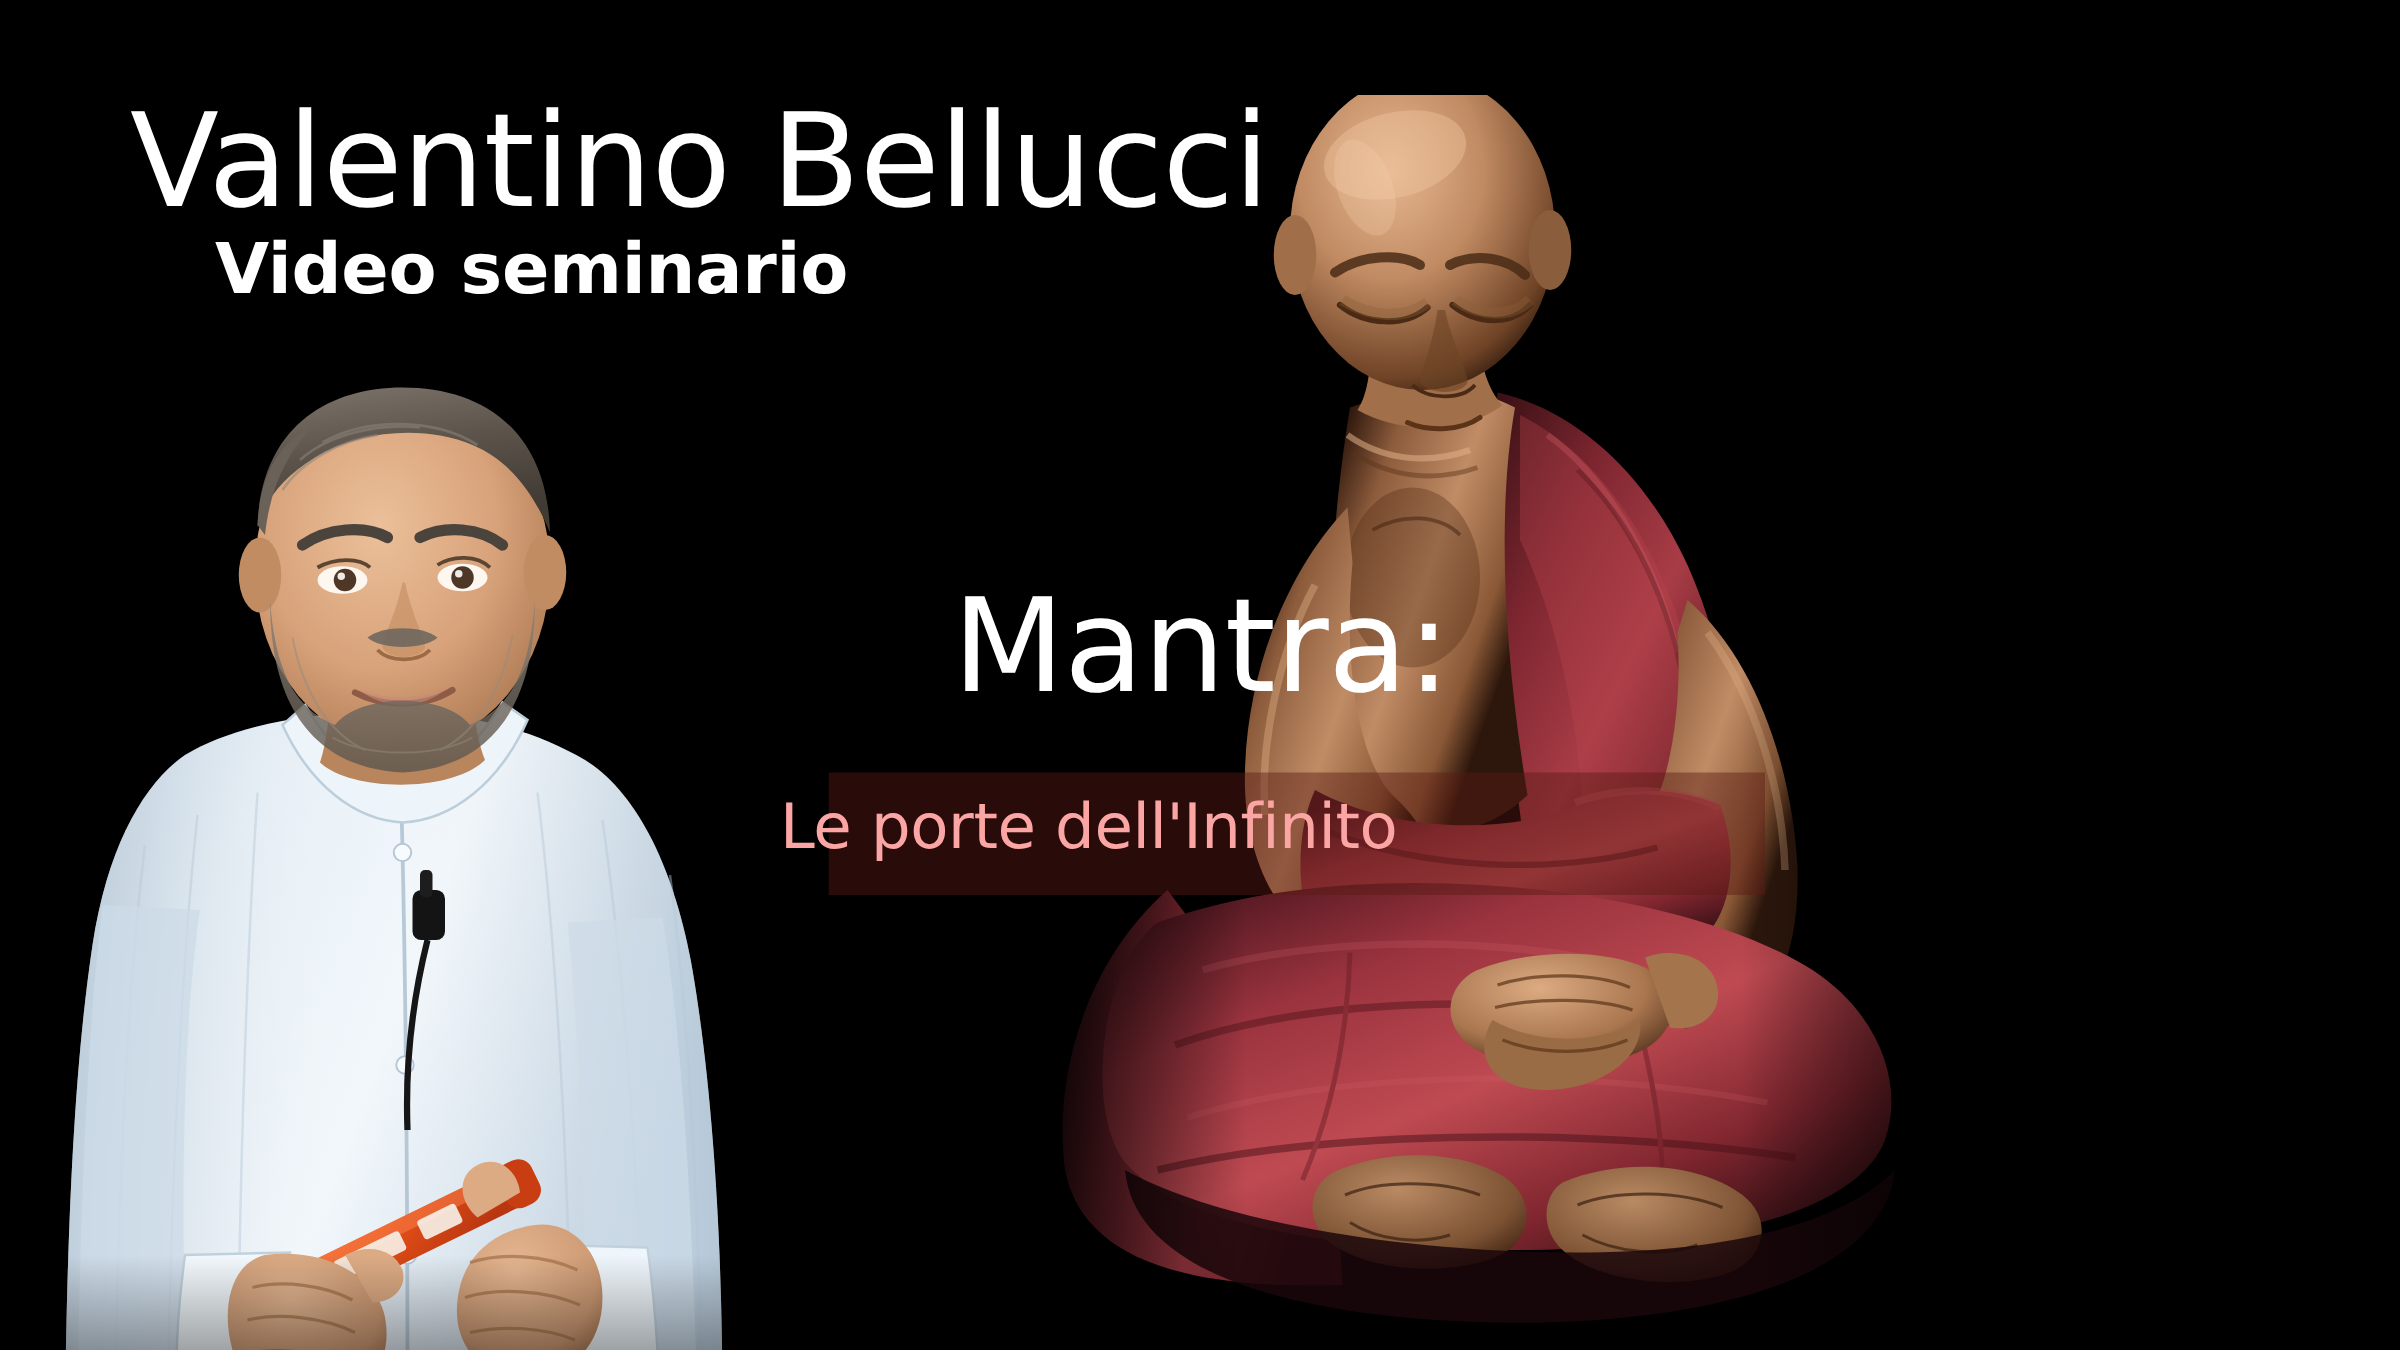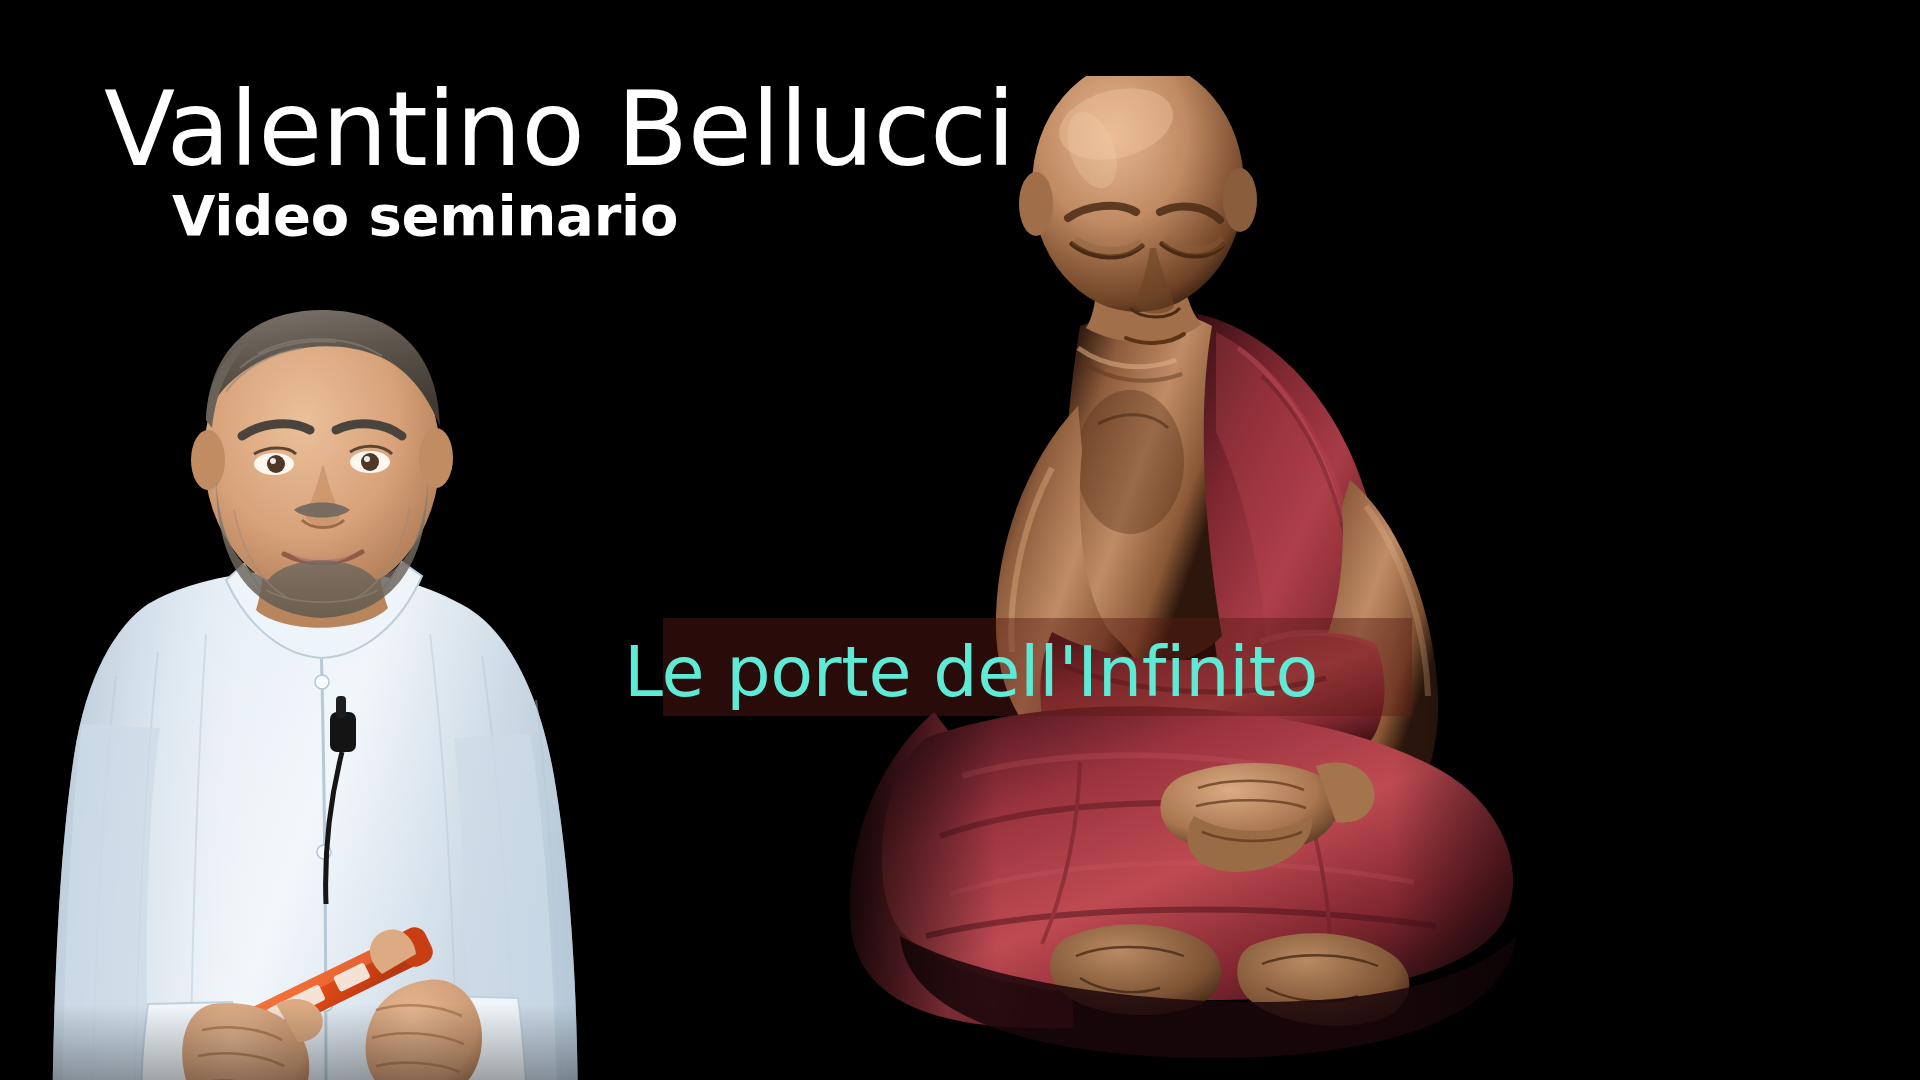--- a/index.html
+++ b/index.html
@@ -471,6 +471,7 @@
 
   <div class="subtitle-highlight"></div>
 
+  <div class="mantra-heading">Mantra:</div>
 
   <div class="subtitle">Le porte dell'Infinito</div>
 

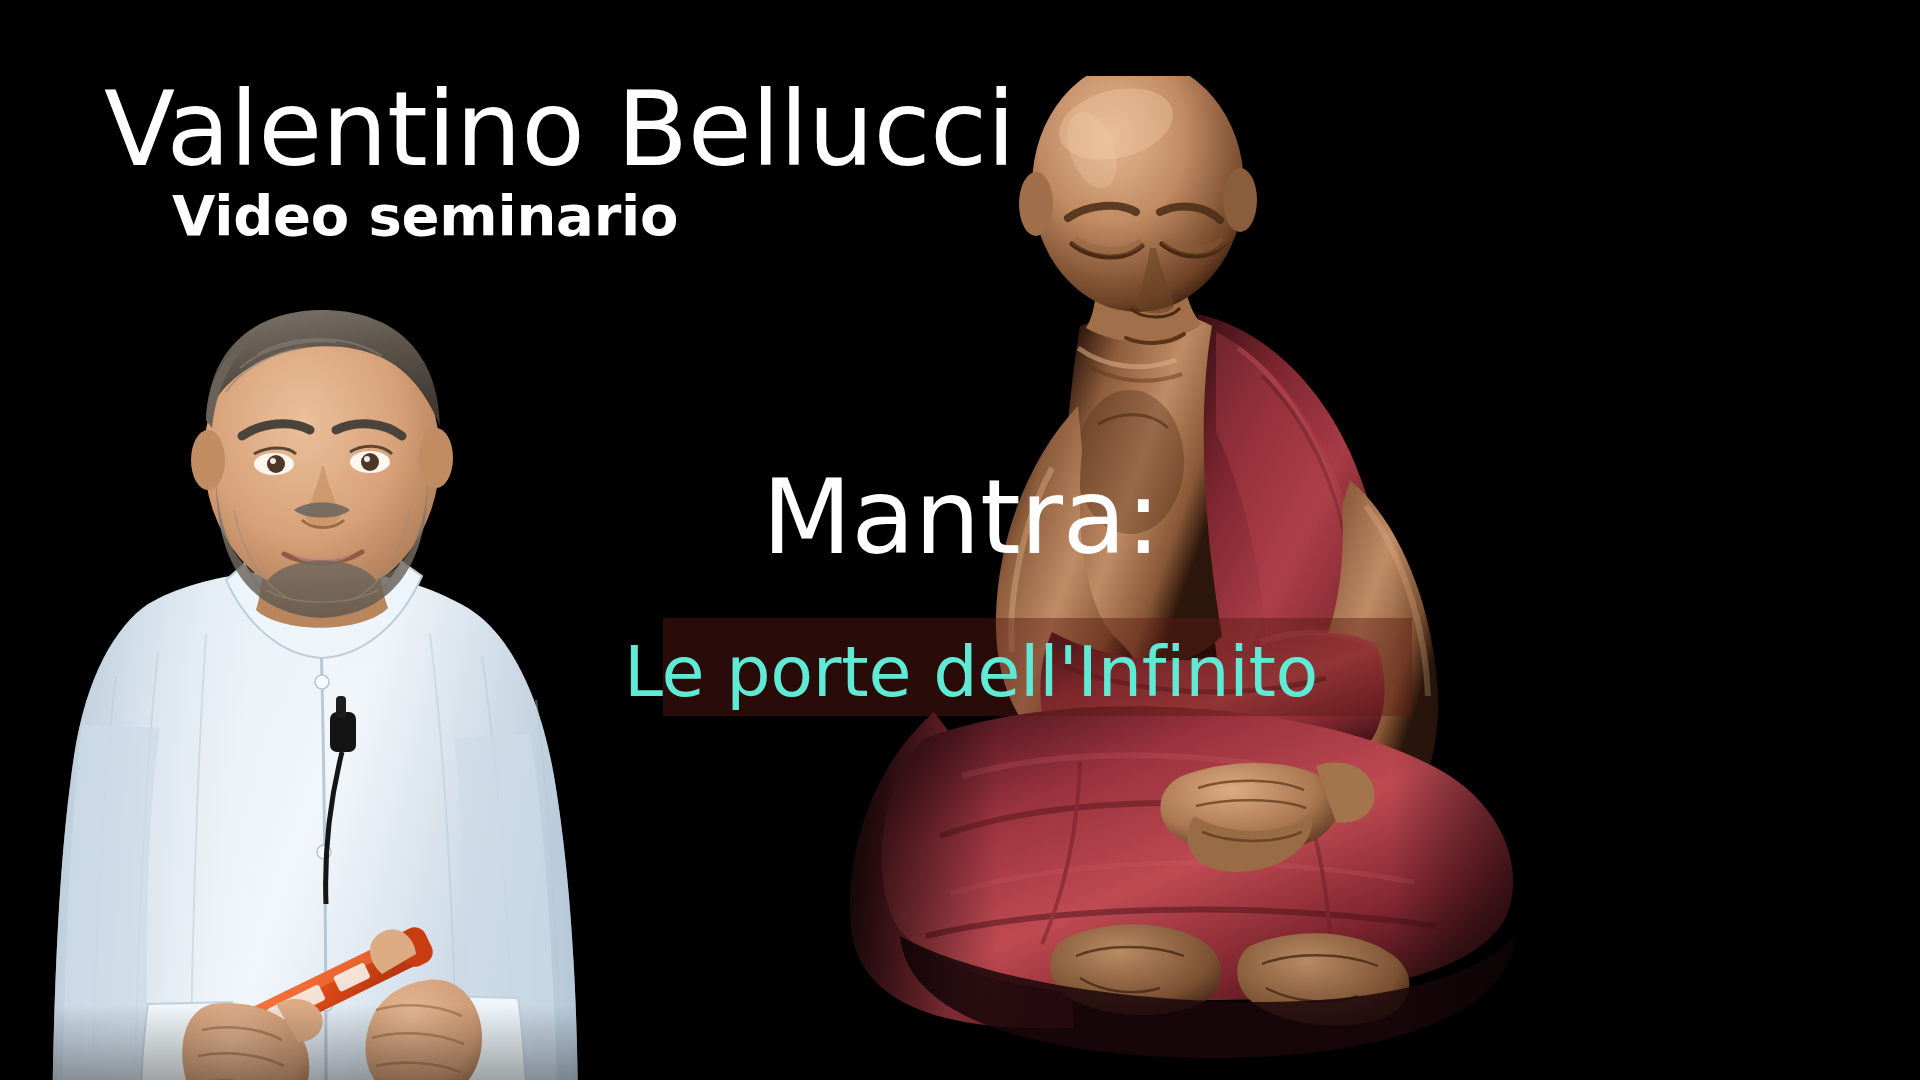--- a/index.html
+++ b/index.html
@@ -77,9 +77,9 @@
     top: 588px;
     font-family: "DejaVu Sans", "Liberation Sans", sans-serif;
     font-weight: 400;
-    font-size: 70px;
+    font-size: 50px;
     line-height: 1.1;
-    color: #5eead4;
+    color: #fca5a5;
     letter-spacing: -0.3px;
     white-space: nowrap;
     z-index: 42;

